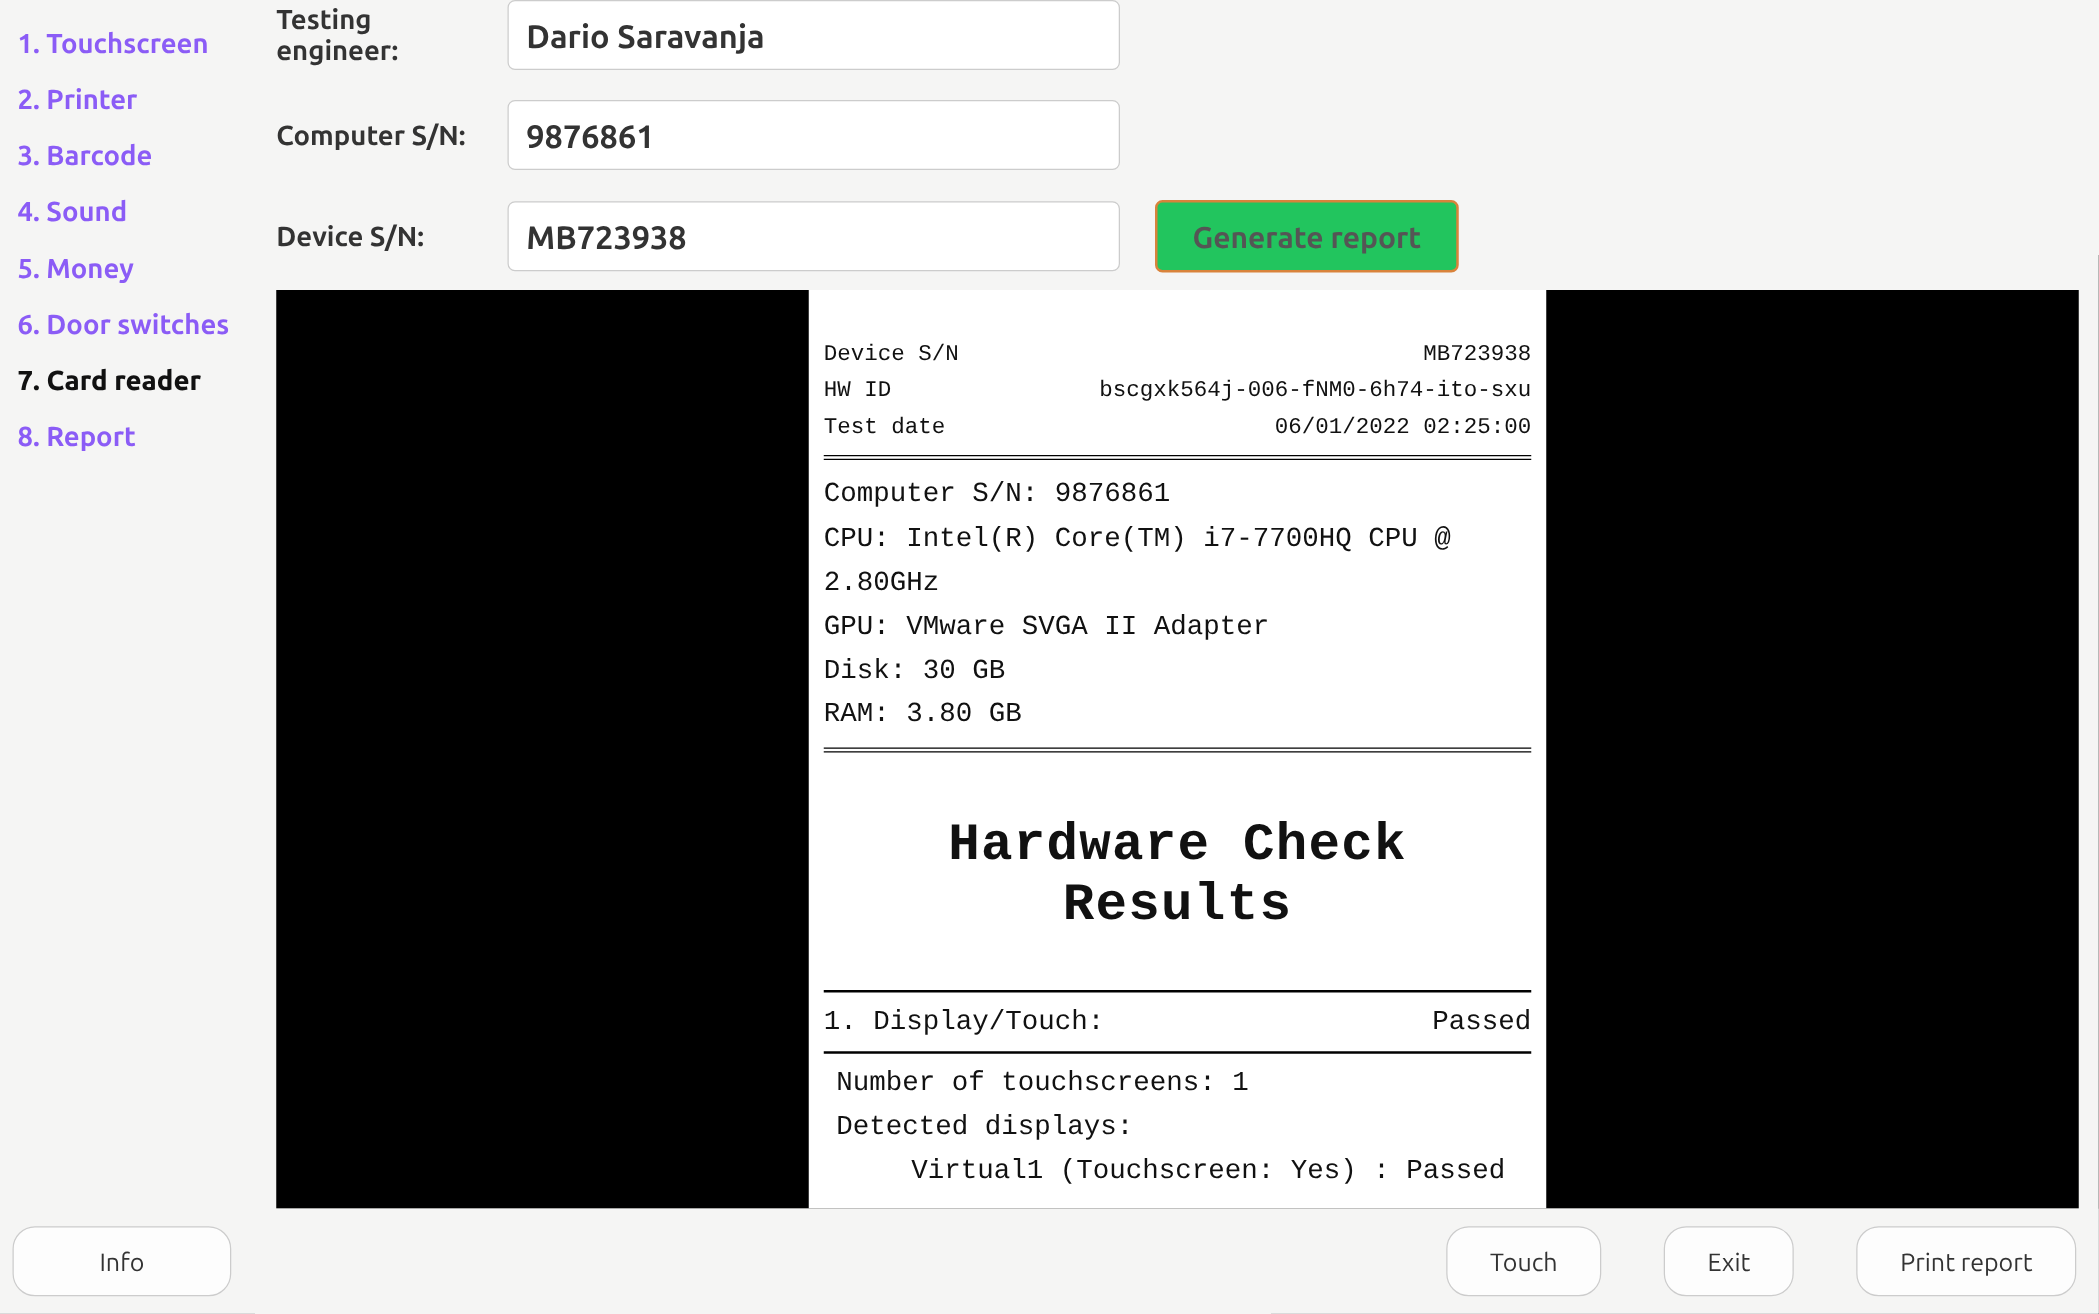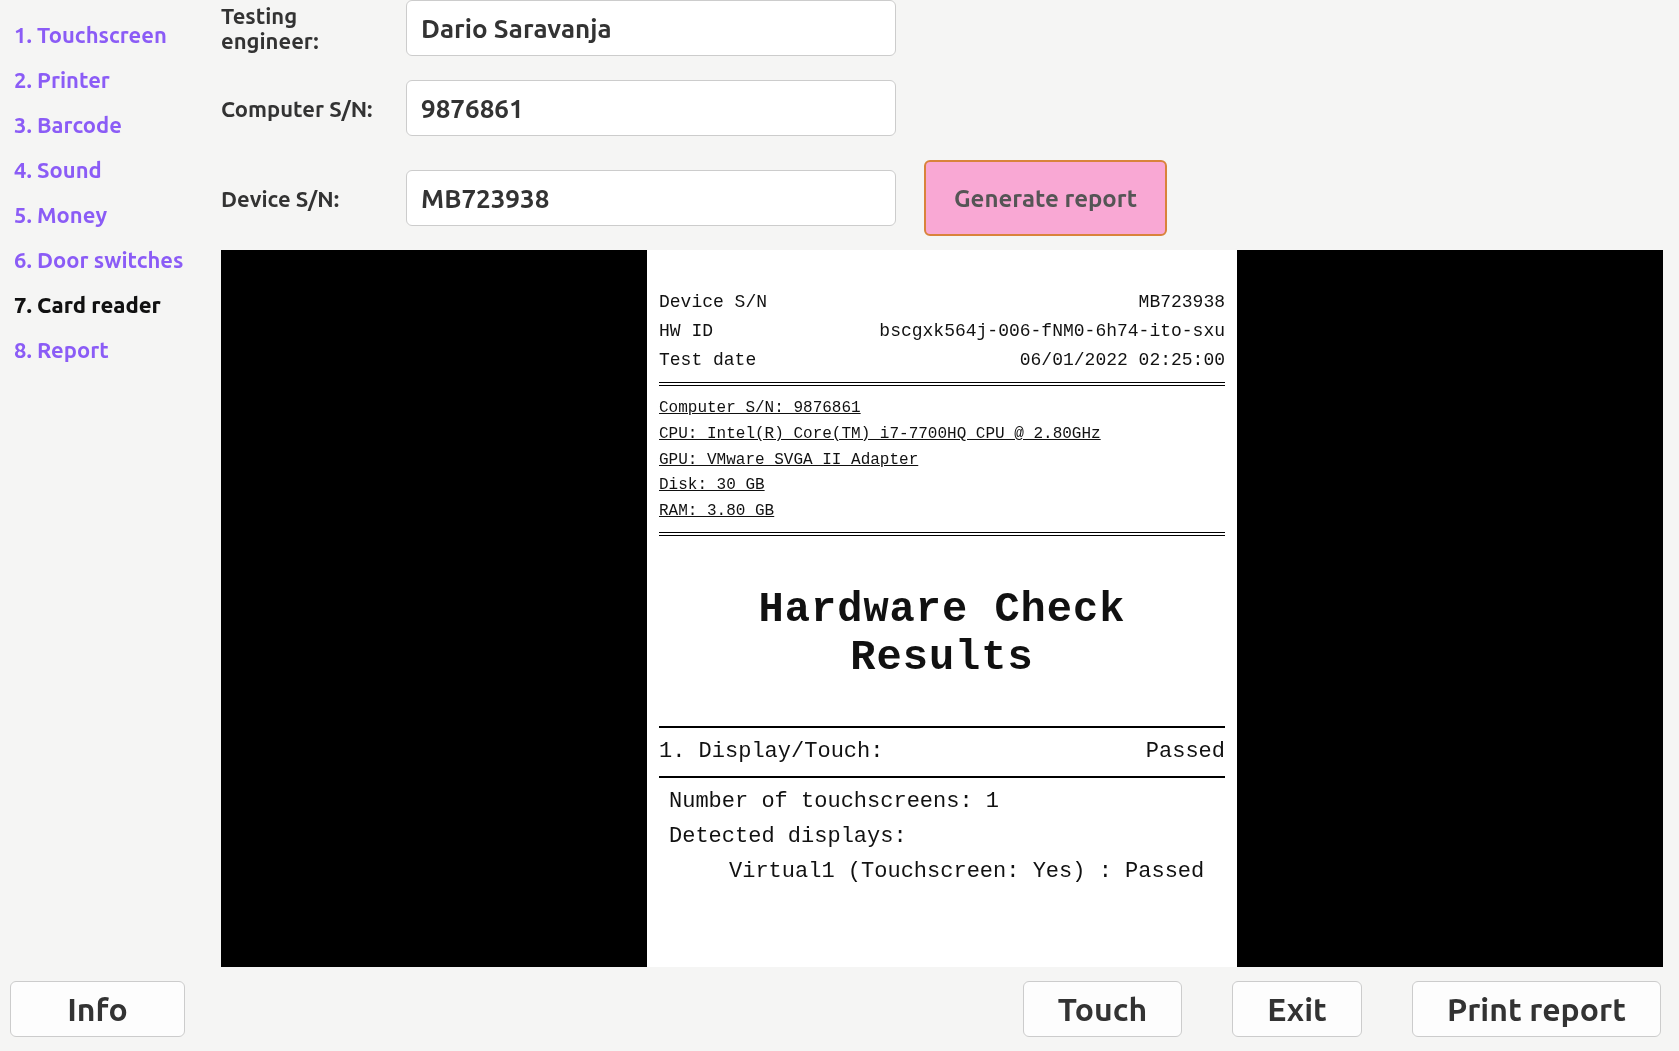--- a/index.html
+++ b/index.html
@@ -66,14 +66,14 @@
       font-family: inherit;
     }
     .generate-btn {
-      height: 76px;
+      height: 58px;
       padding: 0 28px;
       font-size: 24px;
       font-weight: 700;
       color: #555;
       border: 2px solid #d9833b;
       border-radius: 6px;
-      background: #f9a8d4;
+      background: #22c55e;
       margin-left: 18px;
       cursor: pointer;
       font-family: inherit;

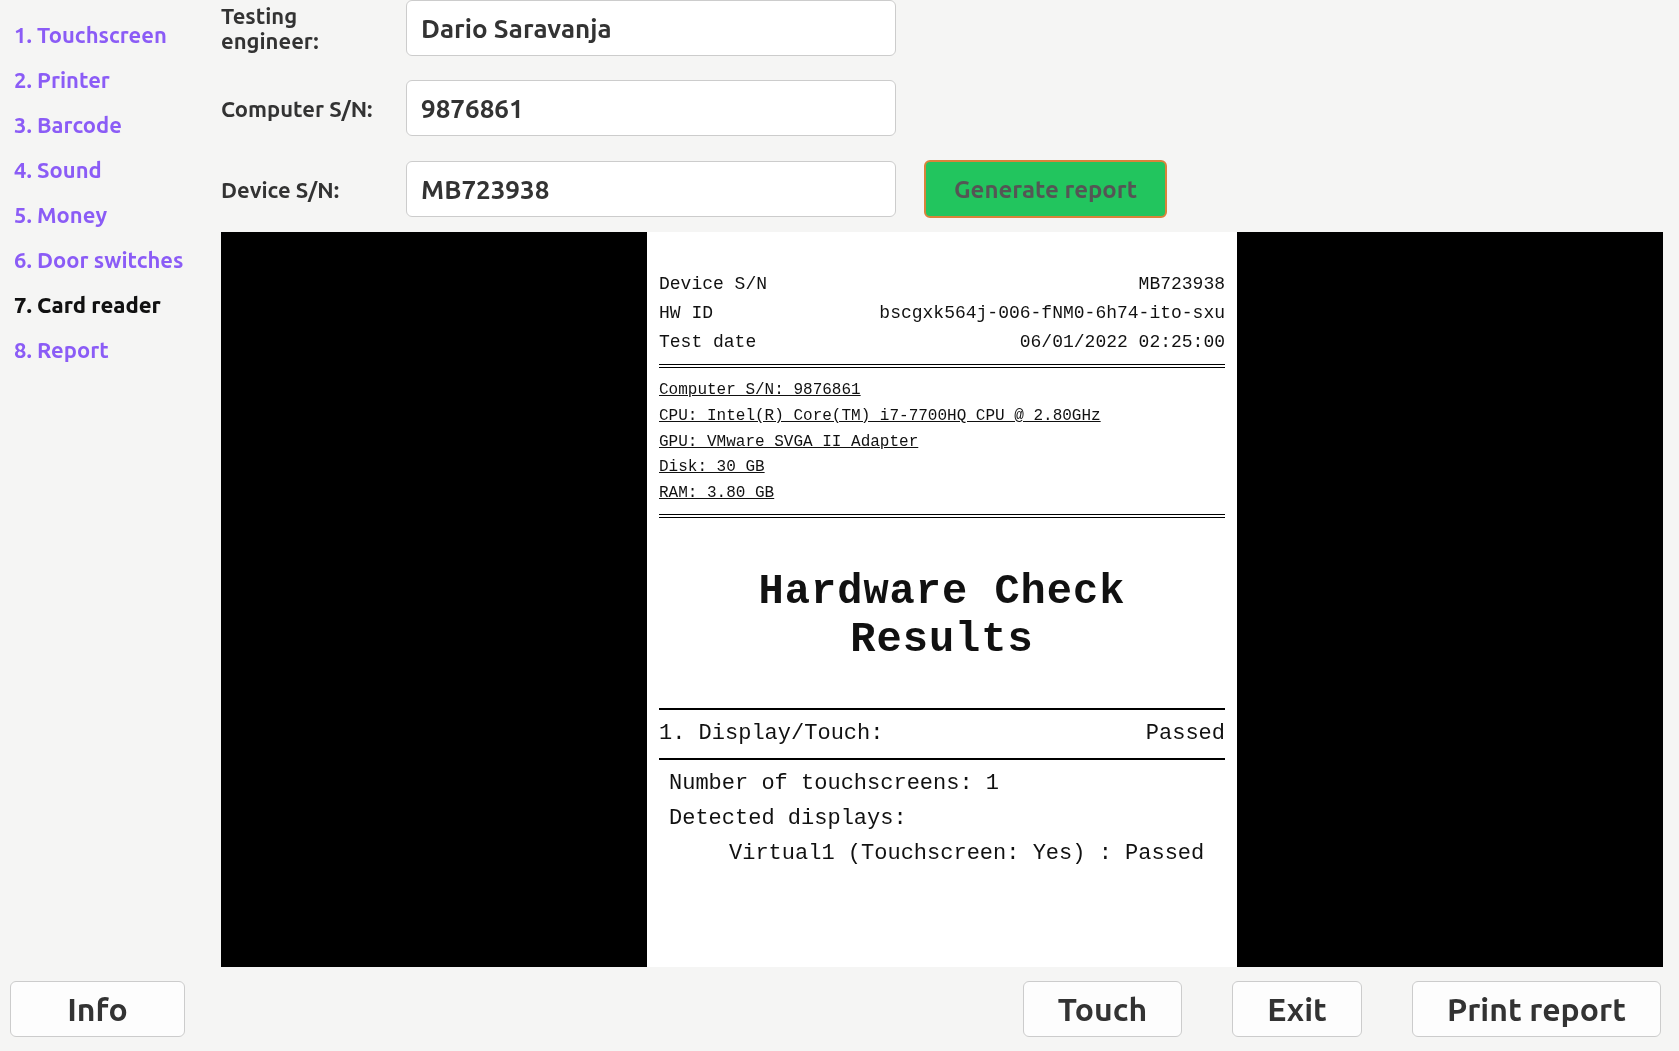--- a/index.html
+++ b/index.html
@@ -106,9 +106,8 @@
       margin: 8px 0;
     }
     .spec-line {
-      font-size: 16px;
-      line-height: 1.6;
-      text-decoration: underline;
+      font-size: 22px;
+      line-height: 1.6;
     }
     .report-title {
       font-size: 42px;

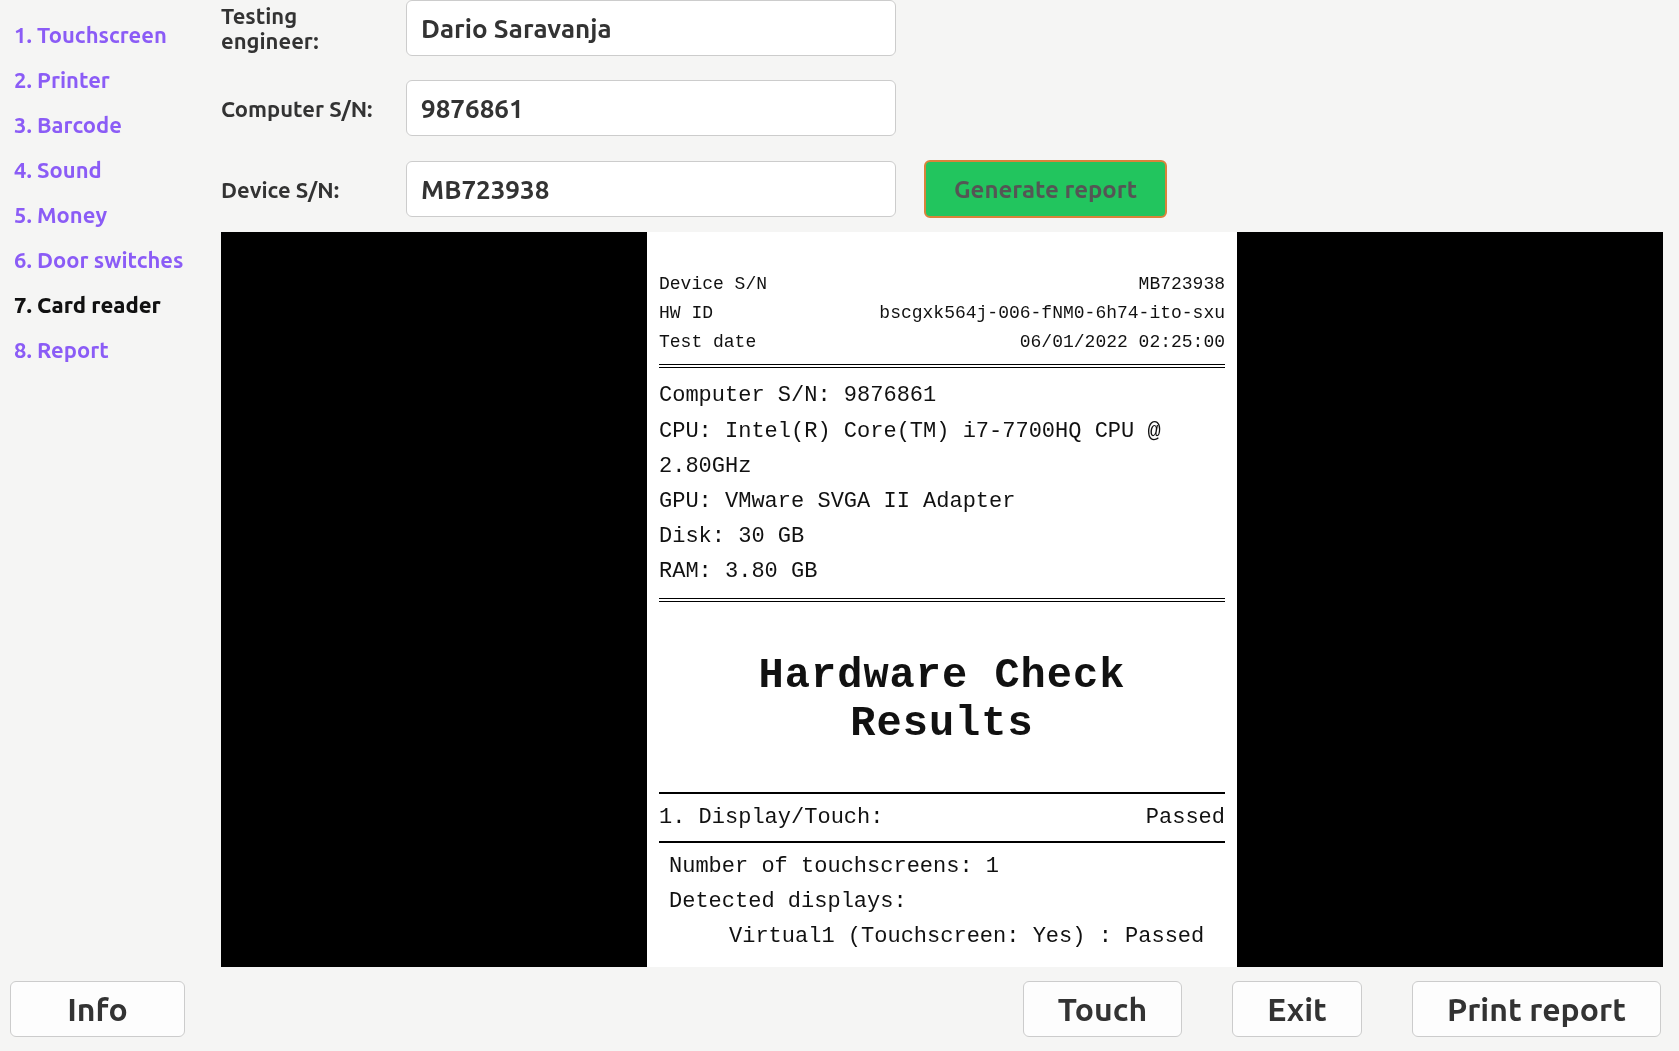--- a/index.html
+++ b/index.html
@@ -146,11 +146,11 @@
     .footer-btn {
       height: 56px;
       padding: 0 34px;
-      font-size: 32px;
-      font-weight: 700;
+      font-size: 20px;
+      font-weight: 400;
       color: #333;
       border: 1px solid #ccc;
-      border-radius: 6px;
+      border-radius: 18px;
       background: #fdfdfd;
       cursor: pointer;
       font-family: inherit;

